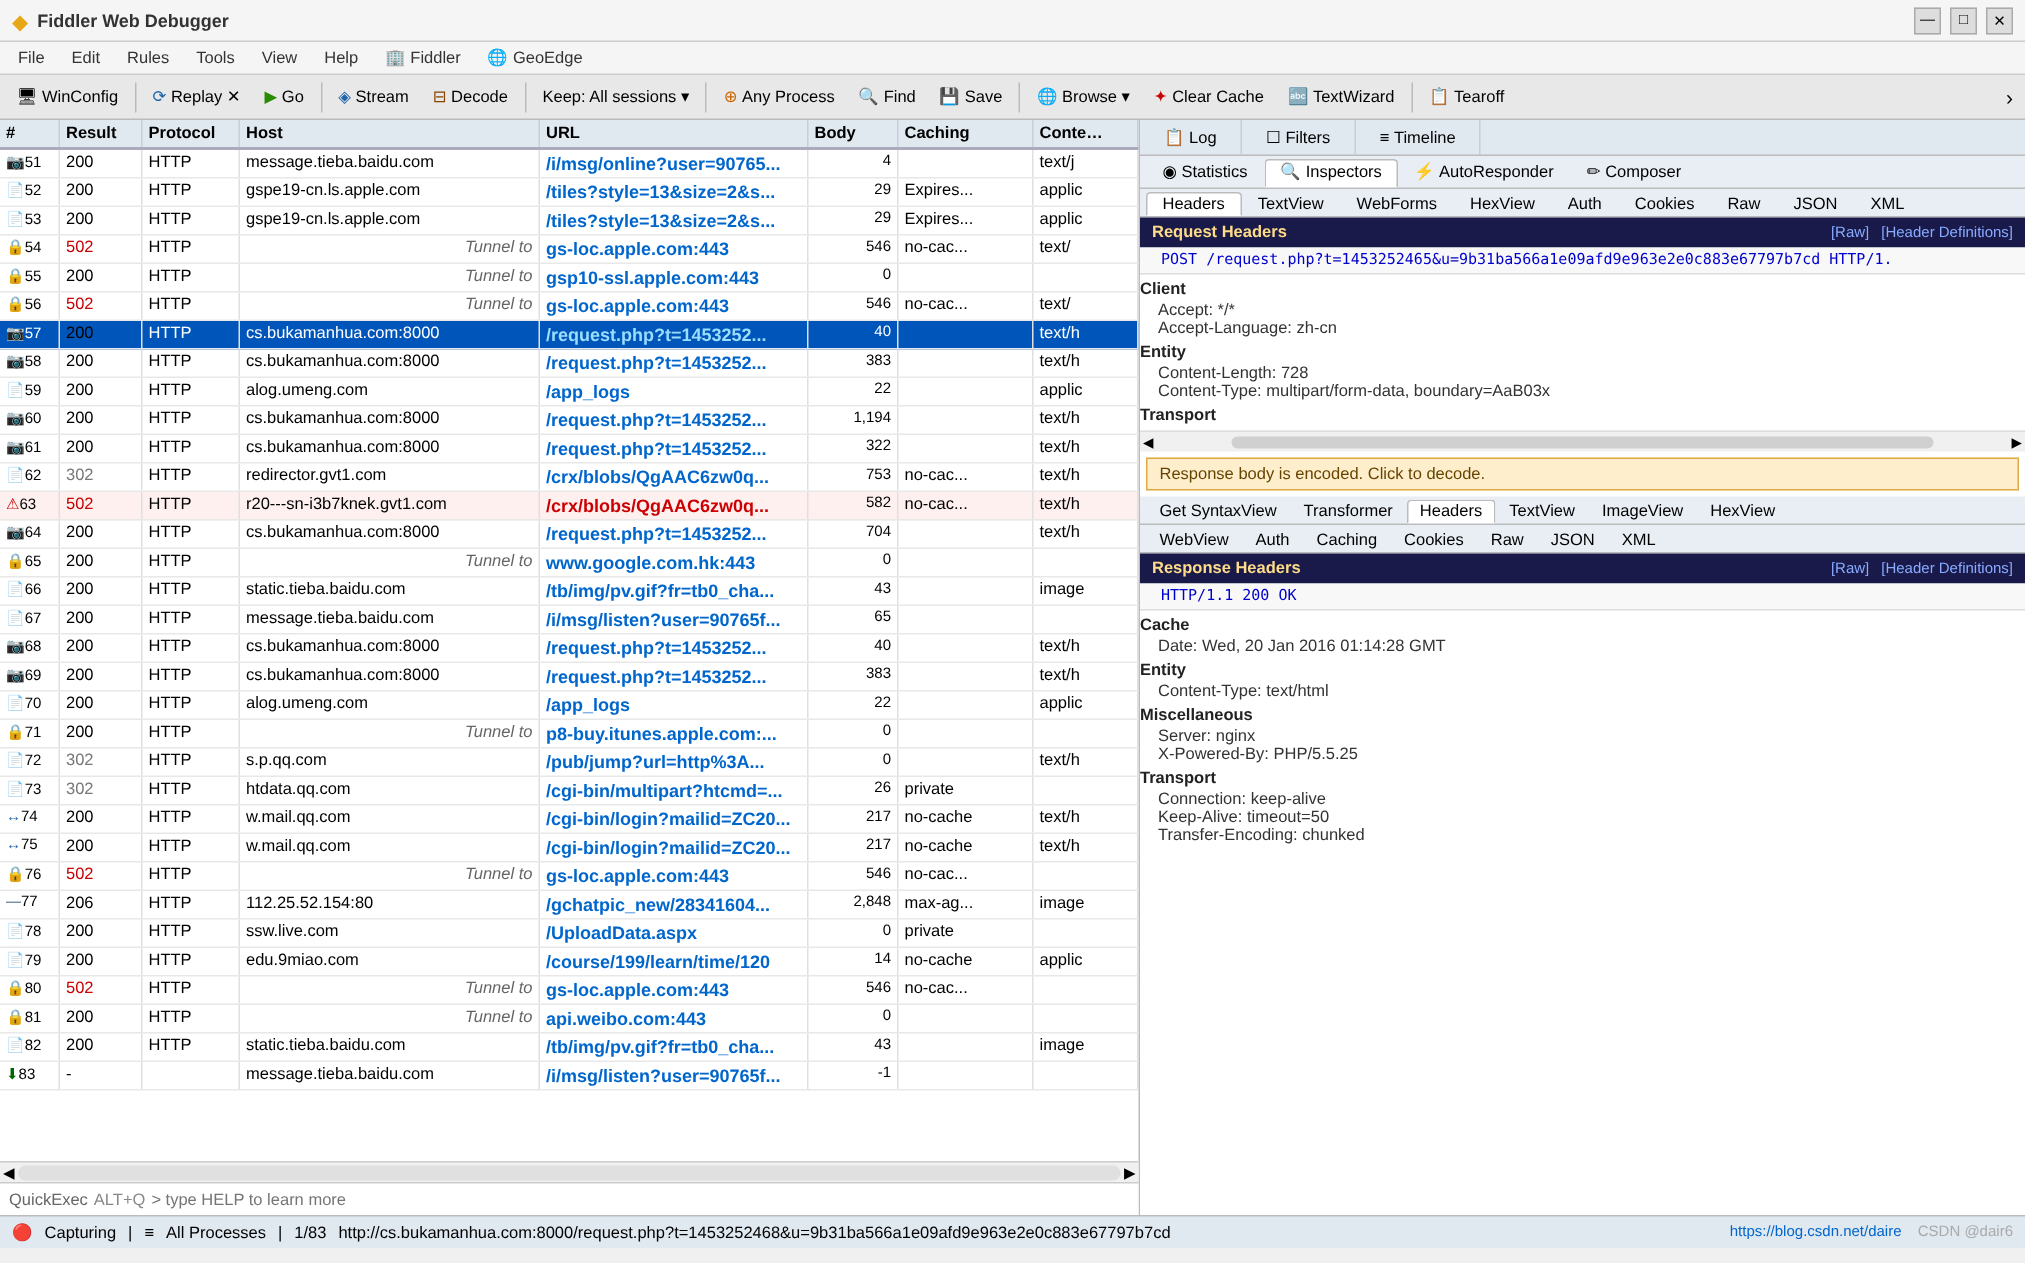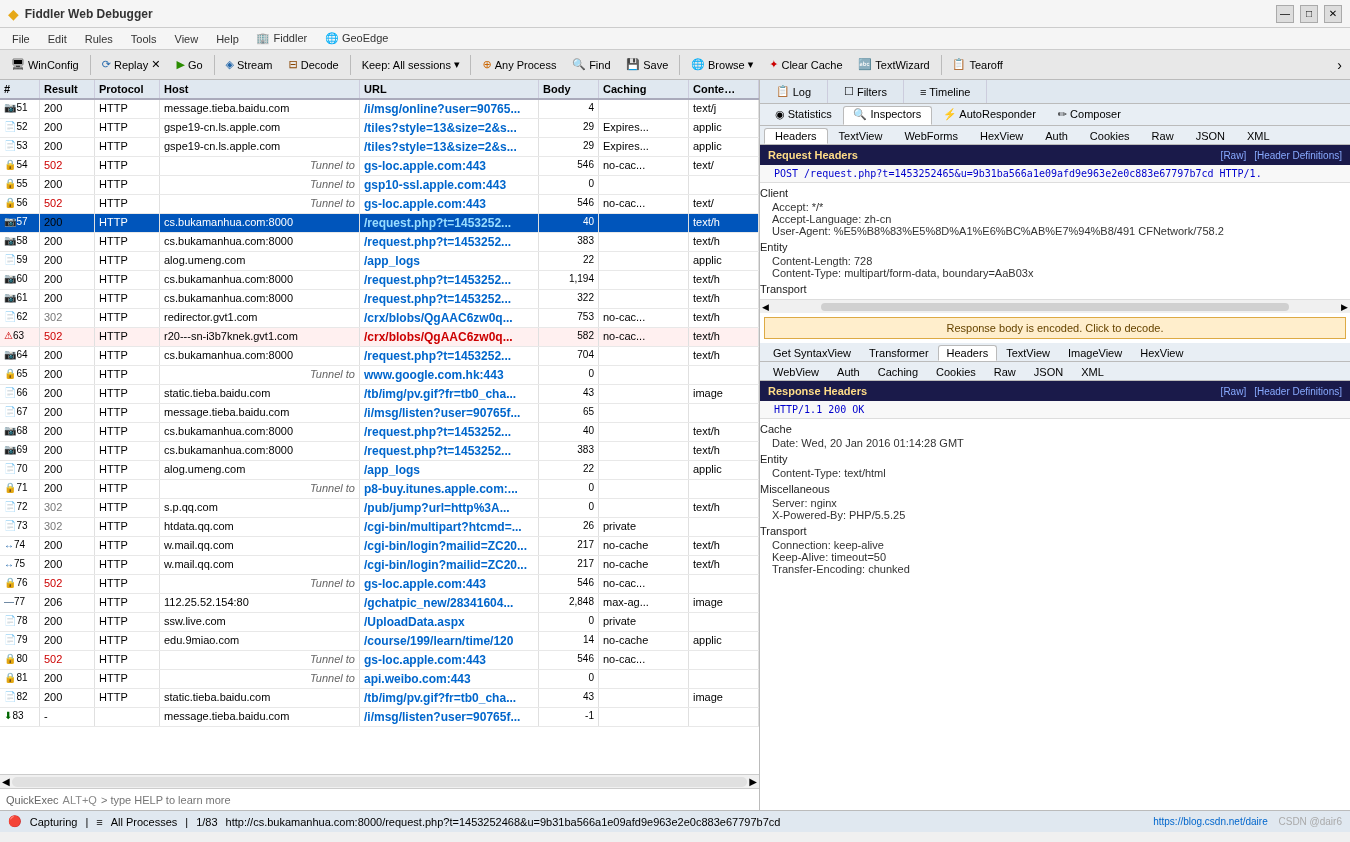--- a/index.html
+++ b/index.html
@@ -176,7 +176,7 @@
     }
     
     .header-group { margin: 4px 0; }
-    .header-group-title { font-weight: normal; color: #222; margin: 2px 0; }
+    .header-group-title { font-weight: bold; color: #222; margin: 2px 0; }
     .header-item { padding-left: 12px; color: #333; font-size: 11px; }
     .header-scroll-area {
       max-height: 160px;

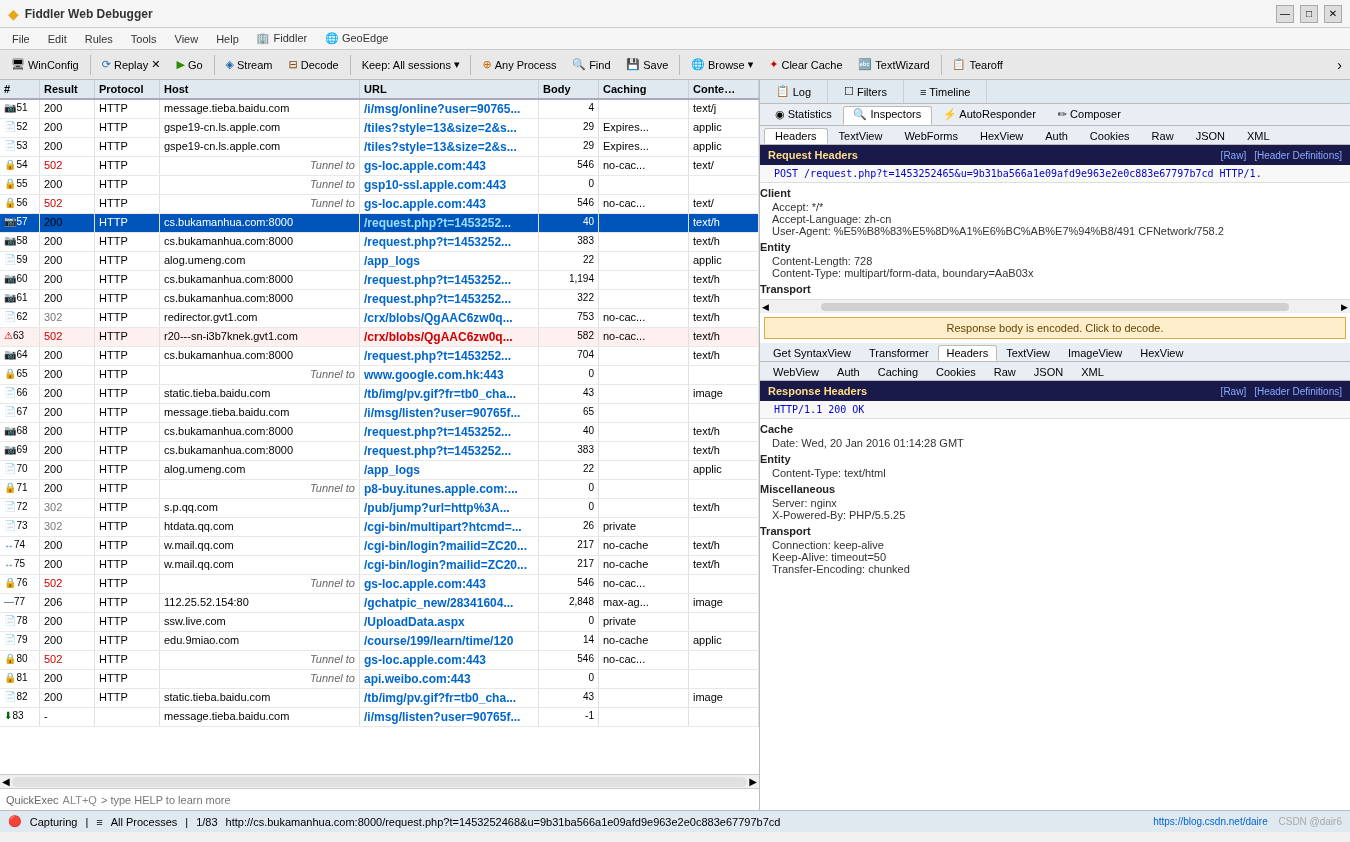--- a/index.html
+++ b/index.html
@@ -789,7 +789,6 @@
         <div class="header-group-title">Client</div>
         <div class="header-item">Accept: */*</div>
         <div class="header-item">Accept-Language: zh-cn</div>
-        <div class="header-item">User-Agent: %E5%B8%83%E5%8D%A1%E6%BC%AB%E7%94%B8/491 CFNetwork/758.2</div>
       </div>
       <div class="header-group">
         <div class="header-group-title">Entity</div>

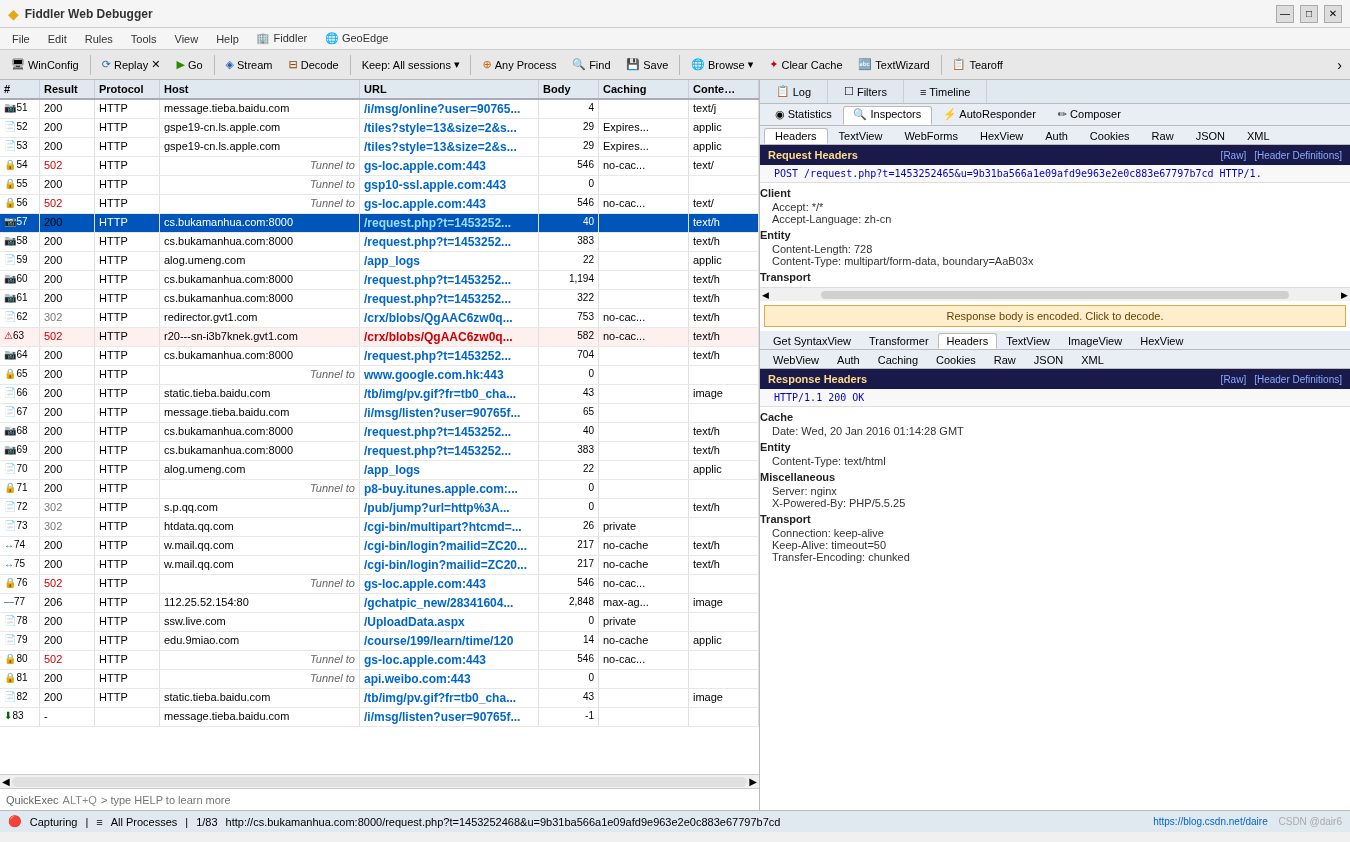--- a/index.html
+++ b/index.html
@@ -191,7 +191,7 @@
       padding: 4px 8px;
       font-size: 11px;
       color: #664400;
-      text-align: center;
+      text-align: left;
       cursor: pointer;
     }
     

